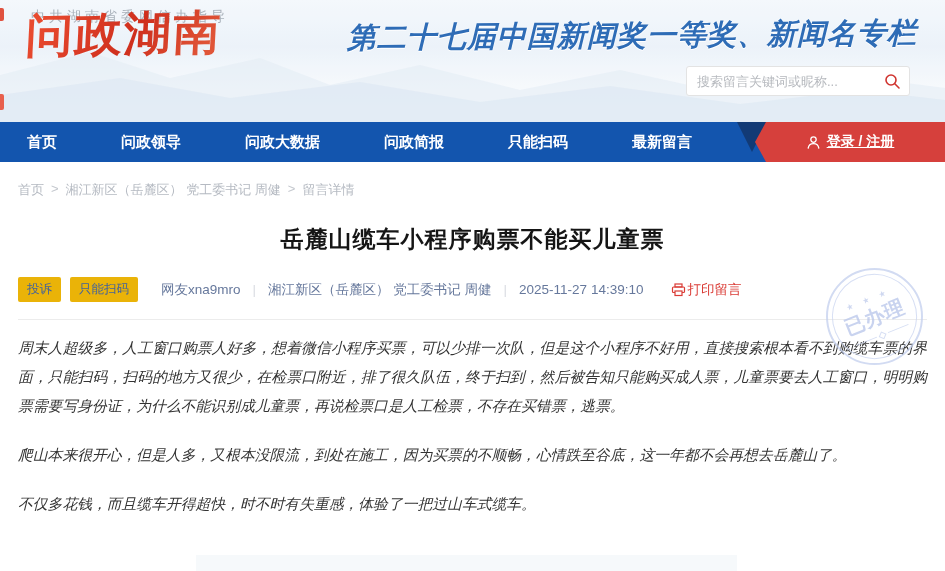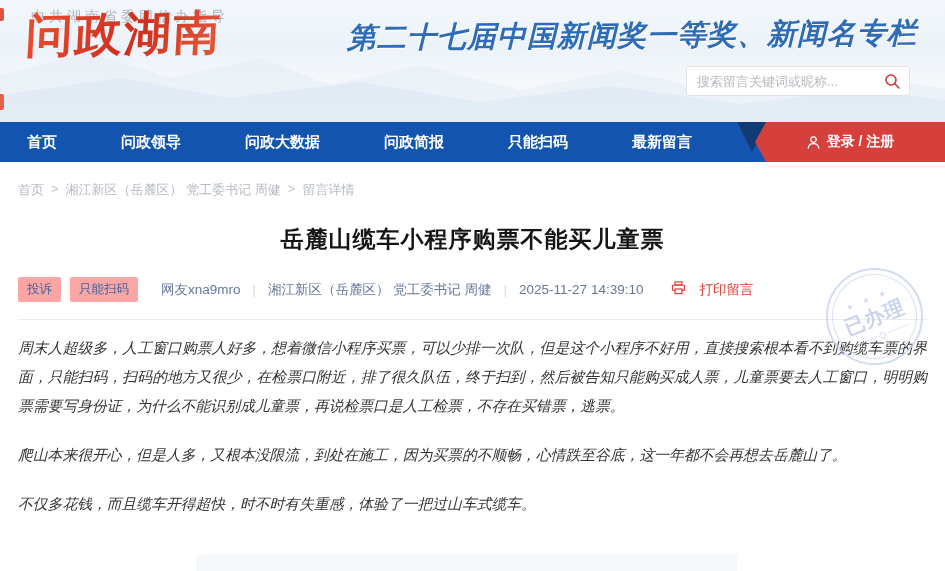--- a/index.html
+++ b/index.html
@@ -59,7 +59,7 @@
     position:absolute; top:0; right:0; width:190px; height:40px; background:#d6403c;
     clip-path:polygon(11px 0, 100% 0, 100% 100%, 11px 100%, 0 50%);
     display:flex; align-items:center; justify-content:center; gap:6px;
-    color:#fff; font-size:14px; font-weight:bold; cursor:pointer; z-index:2;
+    color:#fff; font-size:14px; font-weight:bold; cursor:pointer; z-index:2;text-decoration:underline;
   }
 
   

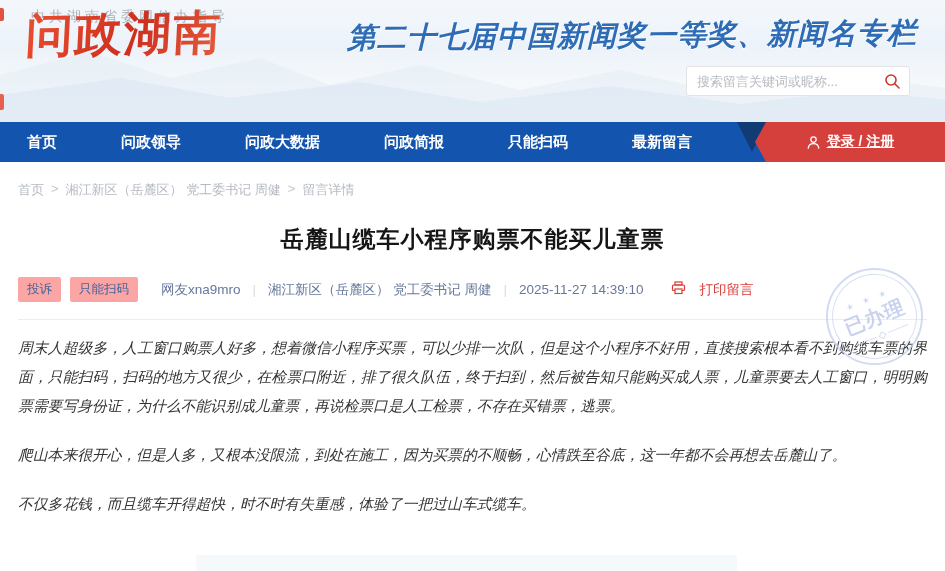--- a/index.html
+++ b/index.html
@@ -75,7 +75,7 @@
   .article-title { margin-top:25px; text-align:center; font-size:23px; font-weight:bold; color:#151515; letter-spacing:1px; }
 
   .meta-row { margin-top:22px; display:flex; align-items:center; font-size:13.5px; color:#66789c; }
-  .tag { background:#fca5a5; color:#44639b; font-size:12.5px; padding:4px 9px; border-radius:2px; margin-right:9px; }
+  .tag { background:#eab308; color:#44639b; font-size:12.5px; padding:4px 9px; border-radius:2px; margin-right:9px; }
   .meta-item { white-space:nowrap;text-align:right; }
   .meta-author { margin-left:14px; }
   .meta-sep { color:#d9dce2; margin:0 12px; }

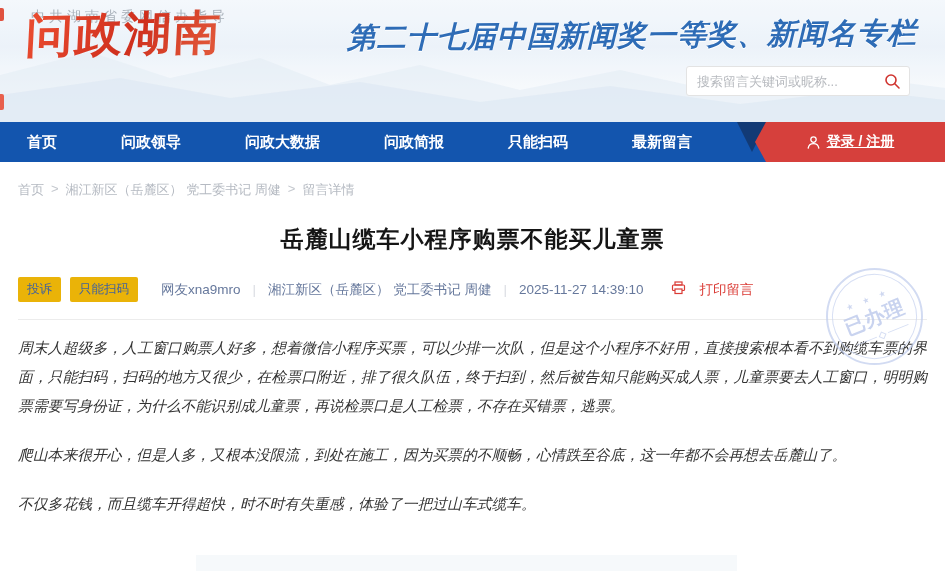--- a/index.html
+++ b/index.html
@@ -79,7 +79,7 @@
   .meta-item { white-space:nowrap;text-align:right; }
   .meta-author { margin-left:14px; }
   .meta-sep { color:#d9dce2; margin:0 12px; }
-  .print-link { margin-left:28px; display:flex; align-items:flex-start; gap:13px; color:#da3b35; font-size:13.5px; cursor:pointer; text-decoration:none; }
+  .print-link { margin-left:28px; display:flex; align-items:center; gap:1px; color:#da3b35; font-size:13.5px; cursor:pointer; text-decoration:none; }
 
   .divider { margin-top:17px; border-bottom:1px solid #ececec; }
 

